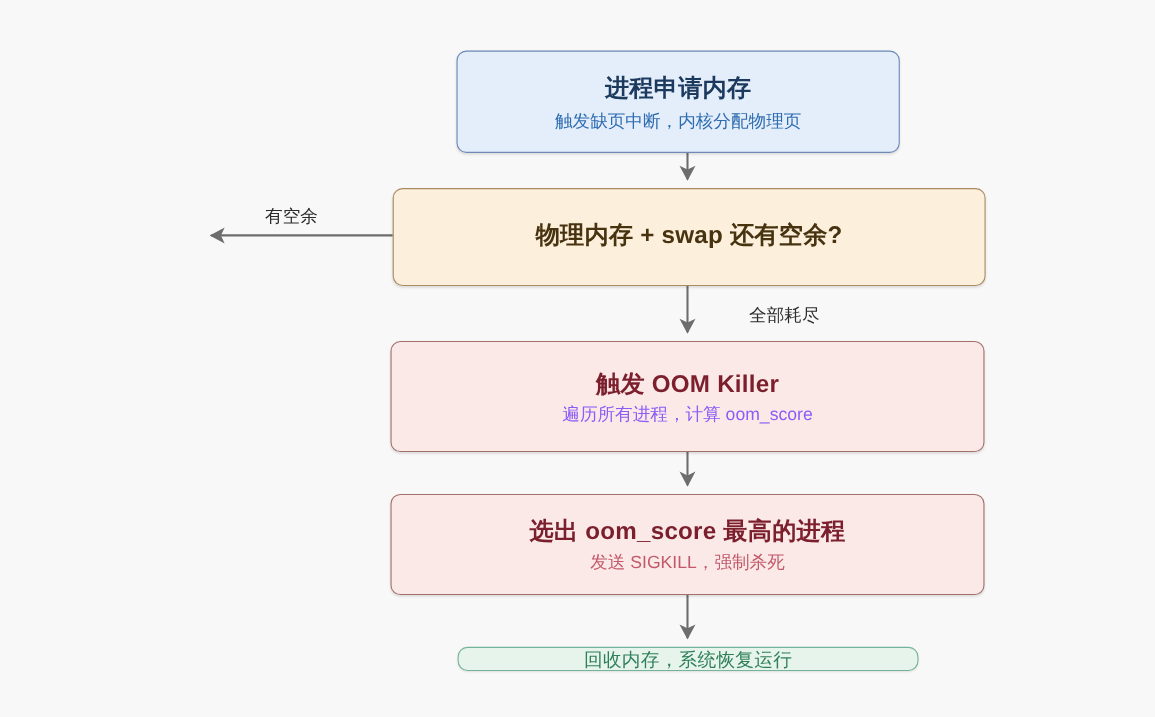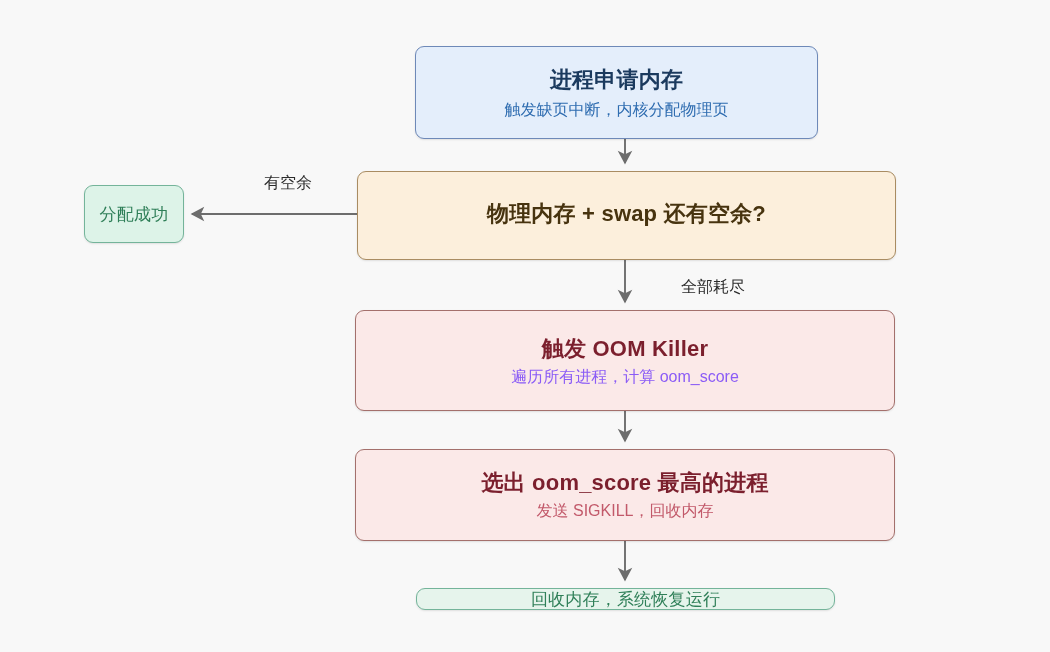--- a/index.html
+++ b/index.html
@@ -122,7 +122,7 @@
     padding: 1px 5px;
     white-space: nowrap;
   }
-  #label-free     { left: 236px; top: 172px; margin-left: 23px; }
+  #label-free     { left: 236px; top: 186px; }
   #label-exhaust  { left: 676px; top: 276px; }
 </style>
 </head>

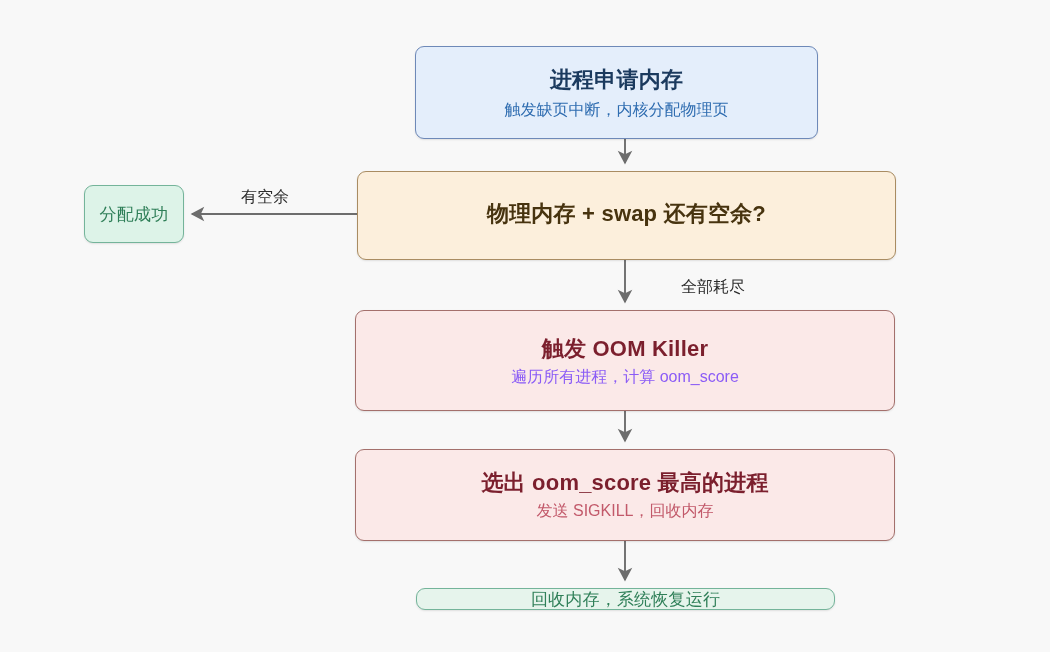--- a/index.html
+++ b/index.html
@@ -167,9 +167,6 @@
     <div class="title">物理内存 + swap 还有空余?</div>
   </div>
 
-  <div class="node" id="node-success">
-    <div class="title">分配成功</div>
-  </div>
 
   <div class="node" id="node-oom">
     <div class="title">触发 OOM Killer</div>

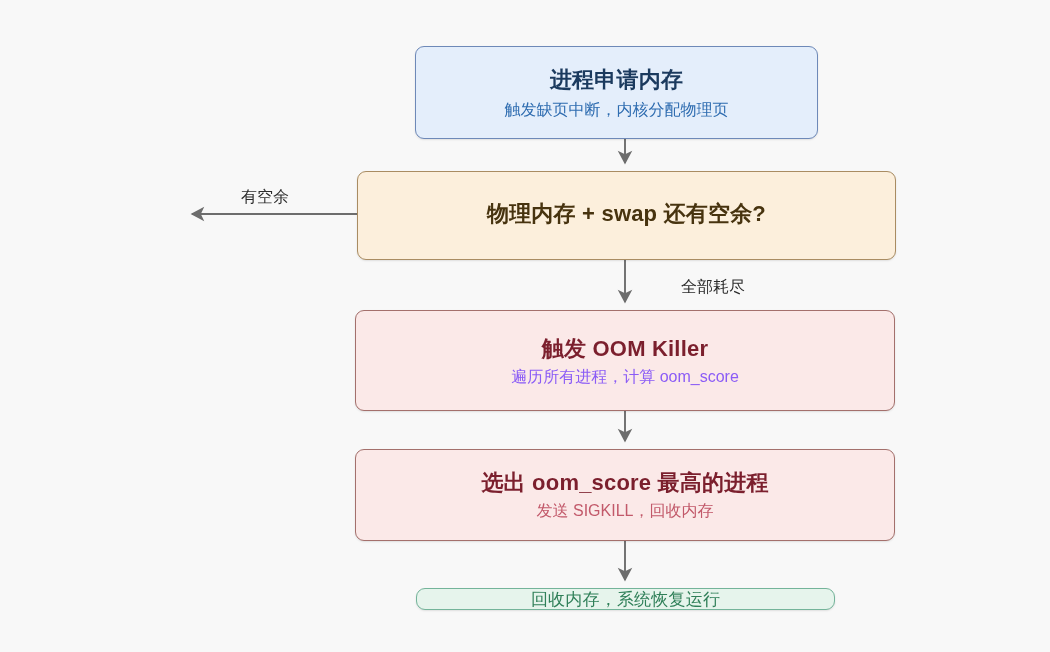--- a/index.html
+++ b/index.html
@@ -175,7 +175,7 @@
 
   <div class="node" id="node-select">
     <div class="title">选出 oom_score 最高的进程</div>
-    <div class="sub">发送 SIGKILL，回收内存</div>
+    <div class="sub">发送 SIGKILL，强制杀死</div>
   </div>
 
   <div class="node" id="node-recover">

